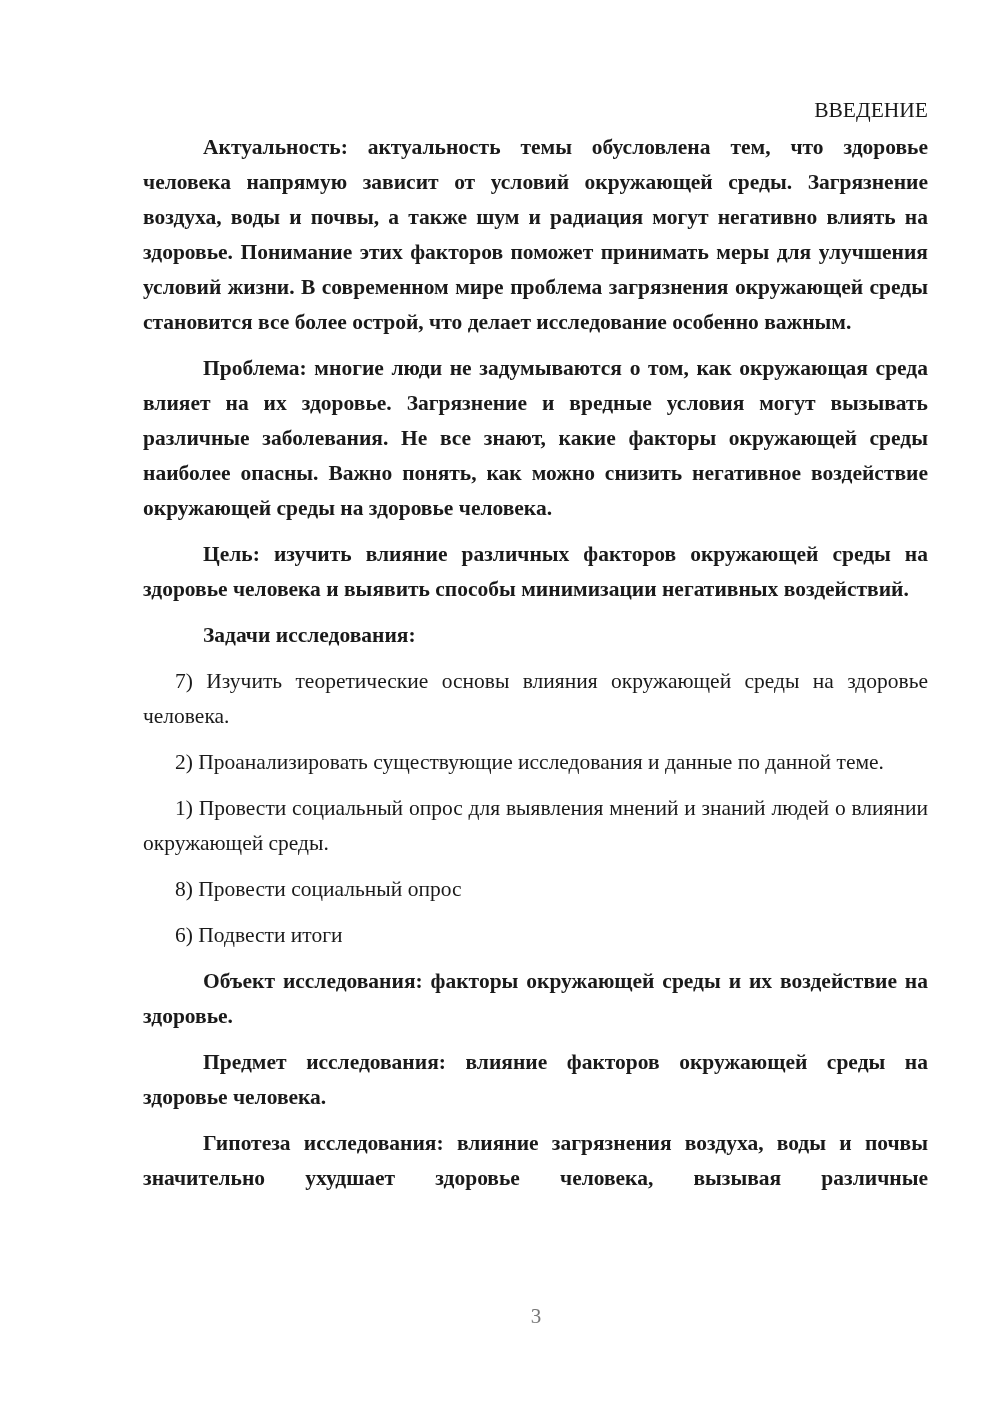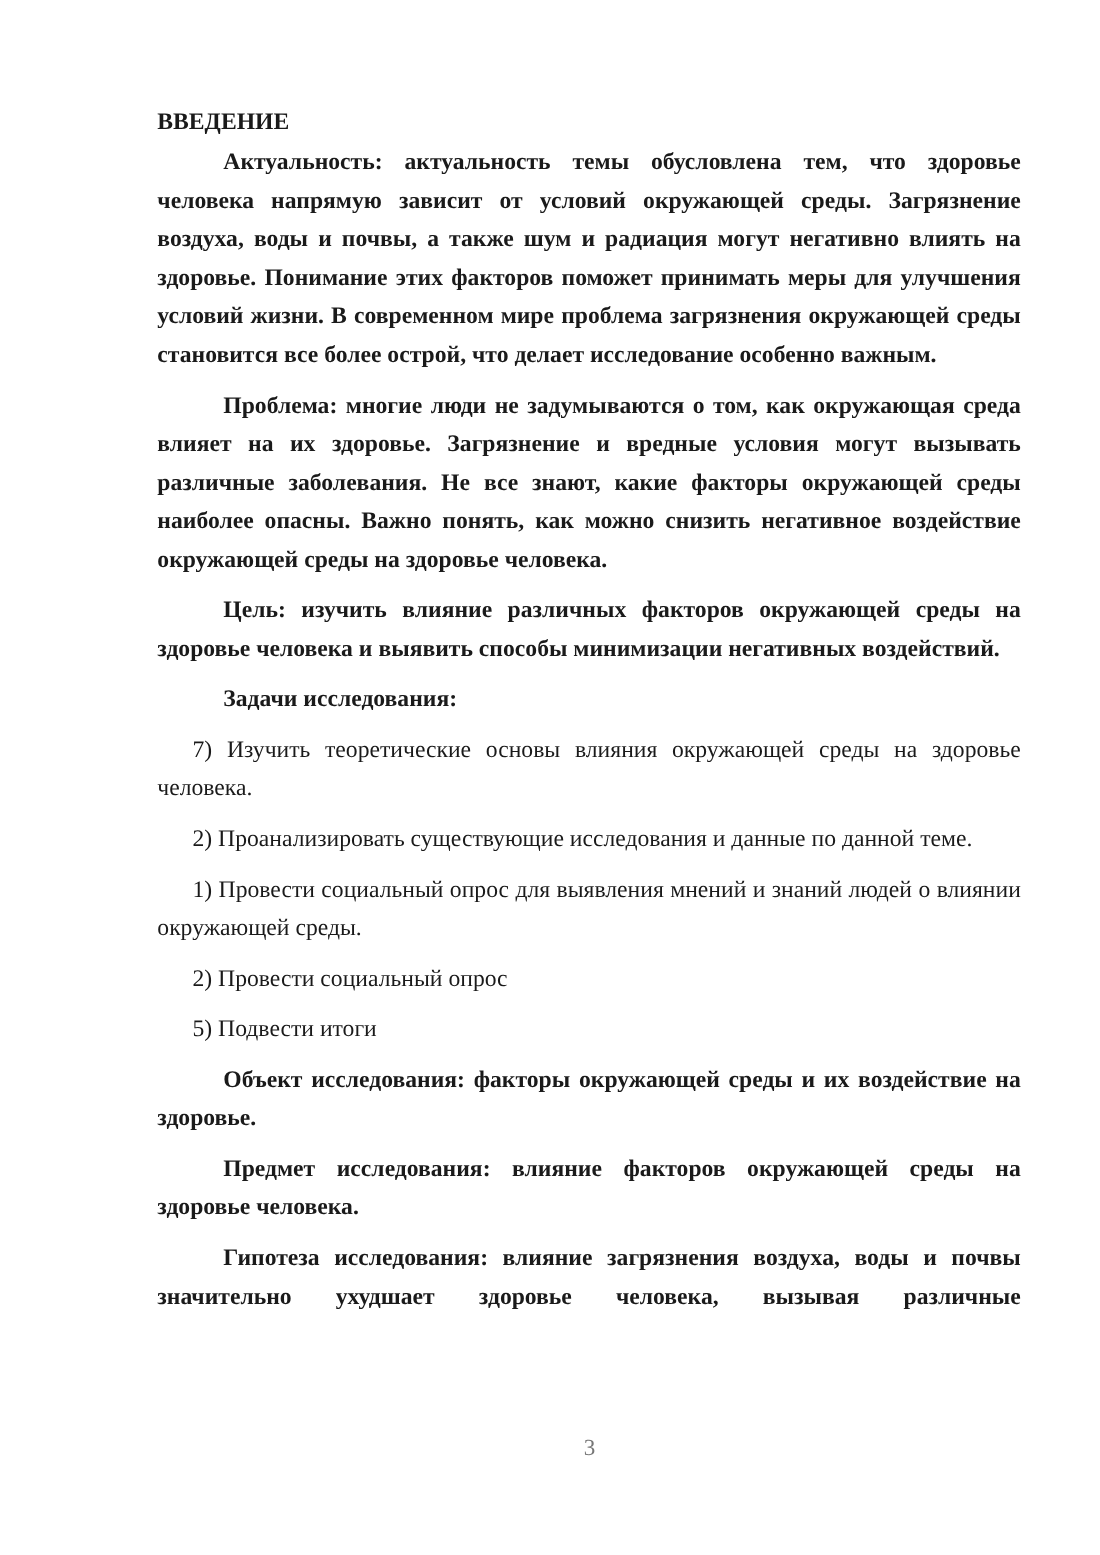--- a/index.html
+++ b/index.html
@@ -9,7 +9,7 @@
     font-family: "Liberation Serif", "DejaVu Serif", serif;
     font-size: 21.5px; line-height: 35px; color: #1a1a1a;
   }
-  .title { text-align: left; font-weight: bold; margin: 0 0 4px 0; line-height: 32px; }
+  .title { text-align: right; font-weight: normal; margin: 0 0 4px 0; line-height: 32px; }
   .para { text-align: justify; text-indent: 60px; margin: 0 0 11px 0; font-weight: bold; }
   .para.last { text-align-last: justify; margin-bottom: 0; }
   .list-item { text-align: justify; text-indent: 32px; margin: 0 0 11px 0; }

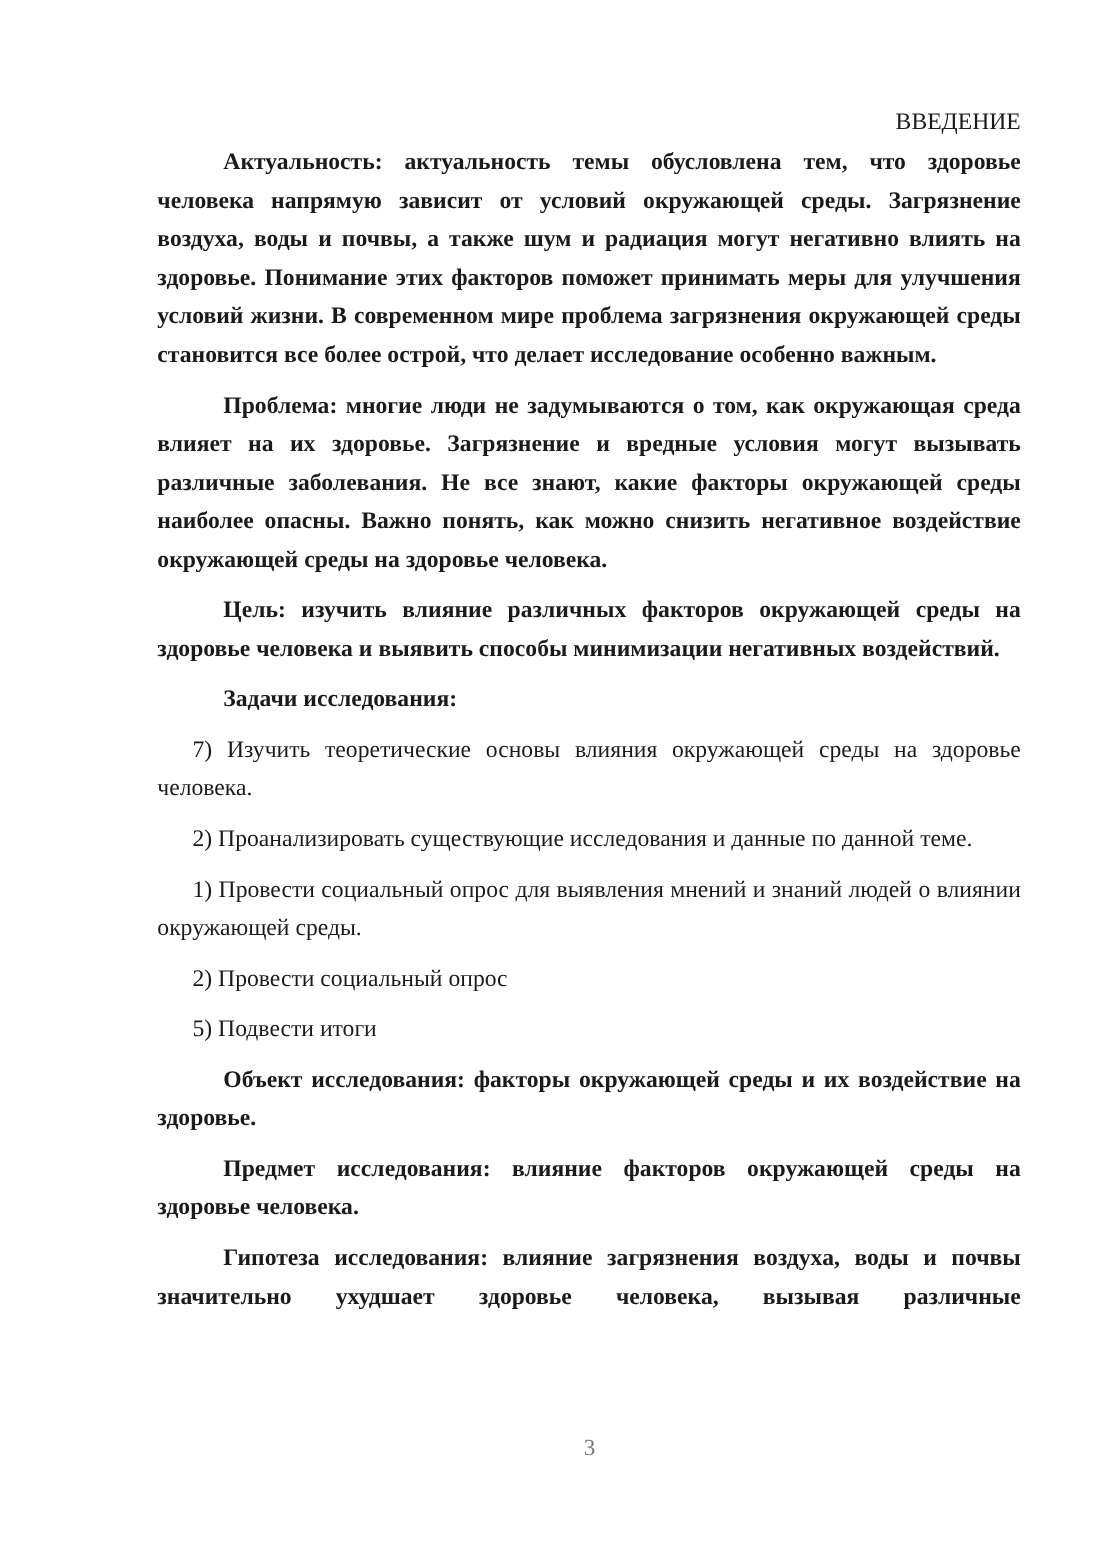--- a/index.html
+++ b/index.html
@@ -33,7 +33,7 @@
   <p class="list-item">7) Изучить теоретические основы влияния окружающей среды на здоровье человека.</p>
   <p class="list-item">2) Проанализировать существующие исследования и данные по данной теме.</p>
   <p class="list-item">1) Провести социальный опрос для выявления мнений и знаний людей о влиянии окружающей среды.</p>
-  <p class="list-item">2) Провести социальный опрос</p>
+  <p class="list-item">8) Провести социальный опрос</p>
   <p class="list-item">5) Подвести итоги</p>
 
   <p class="para">Объект исследования: факторы окружающей среды и их воздействие на здоровье.</p>

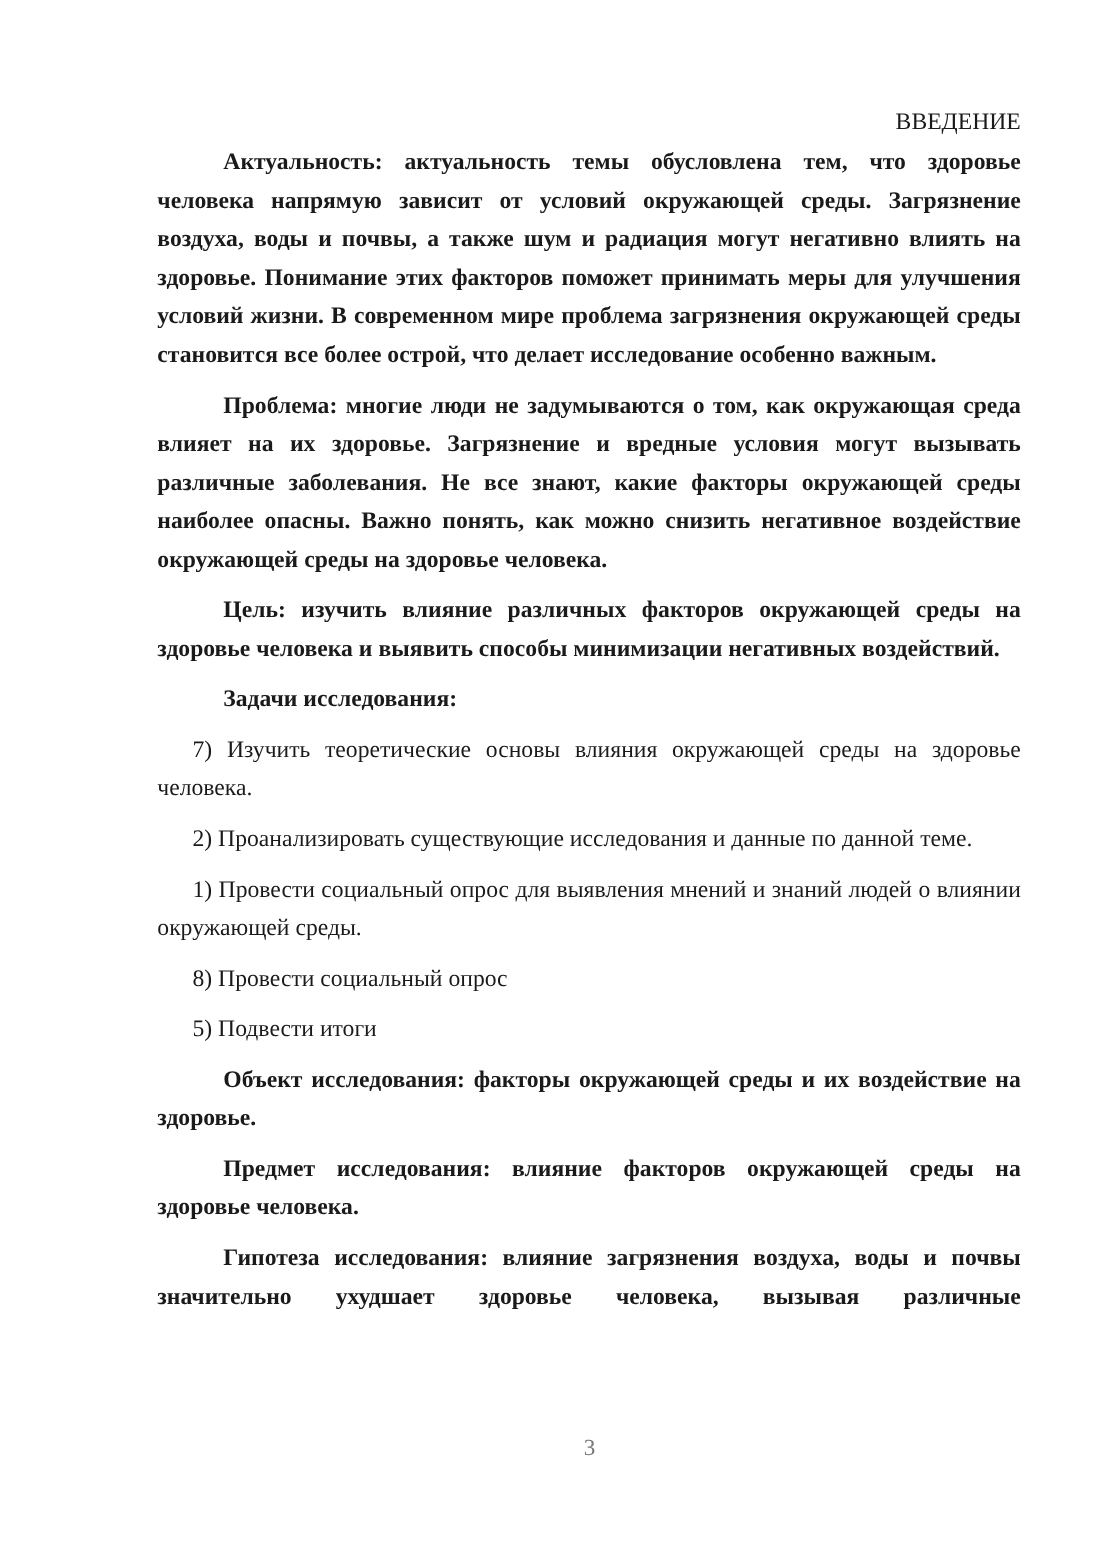--- a/index.html
+++ b/index.html
@@ -34,7 +34,7 @@
   <p class="list-item">2) Проанализировать существующие исследования и данные по данной теме.</p>
   <p class="list-item">1) Провести социальный опрос для выявления мнений и знаний людей о влиянии окружающей среды.</p>
   <p class="list-item">8) Провести социальный опрос</p>
-  <p class="list-item">5) Подвести итоги</p>
+  <p class="list-item">6) Подвести итоги</p>
 
   <p class="para">Объект исследования: факторы окружающей среды и их воздействие на здоровье.</p>
   <p class="para">Предмет исследования: влияние факторов окружающей среды на здоровье человека.</p>

